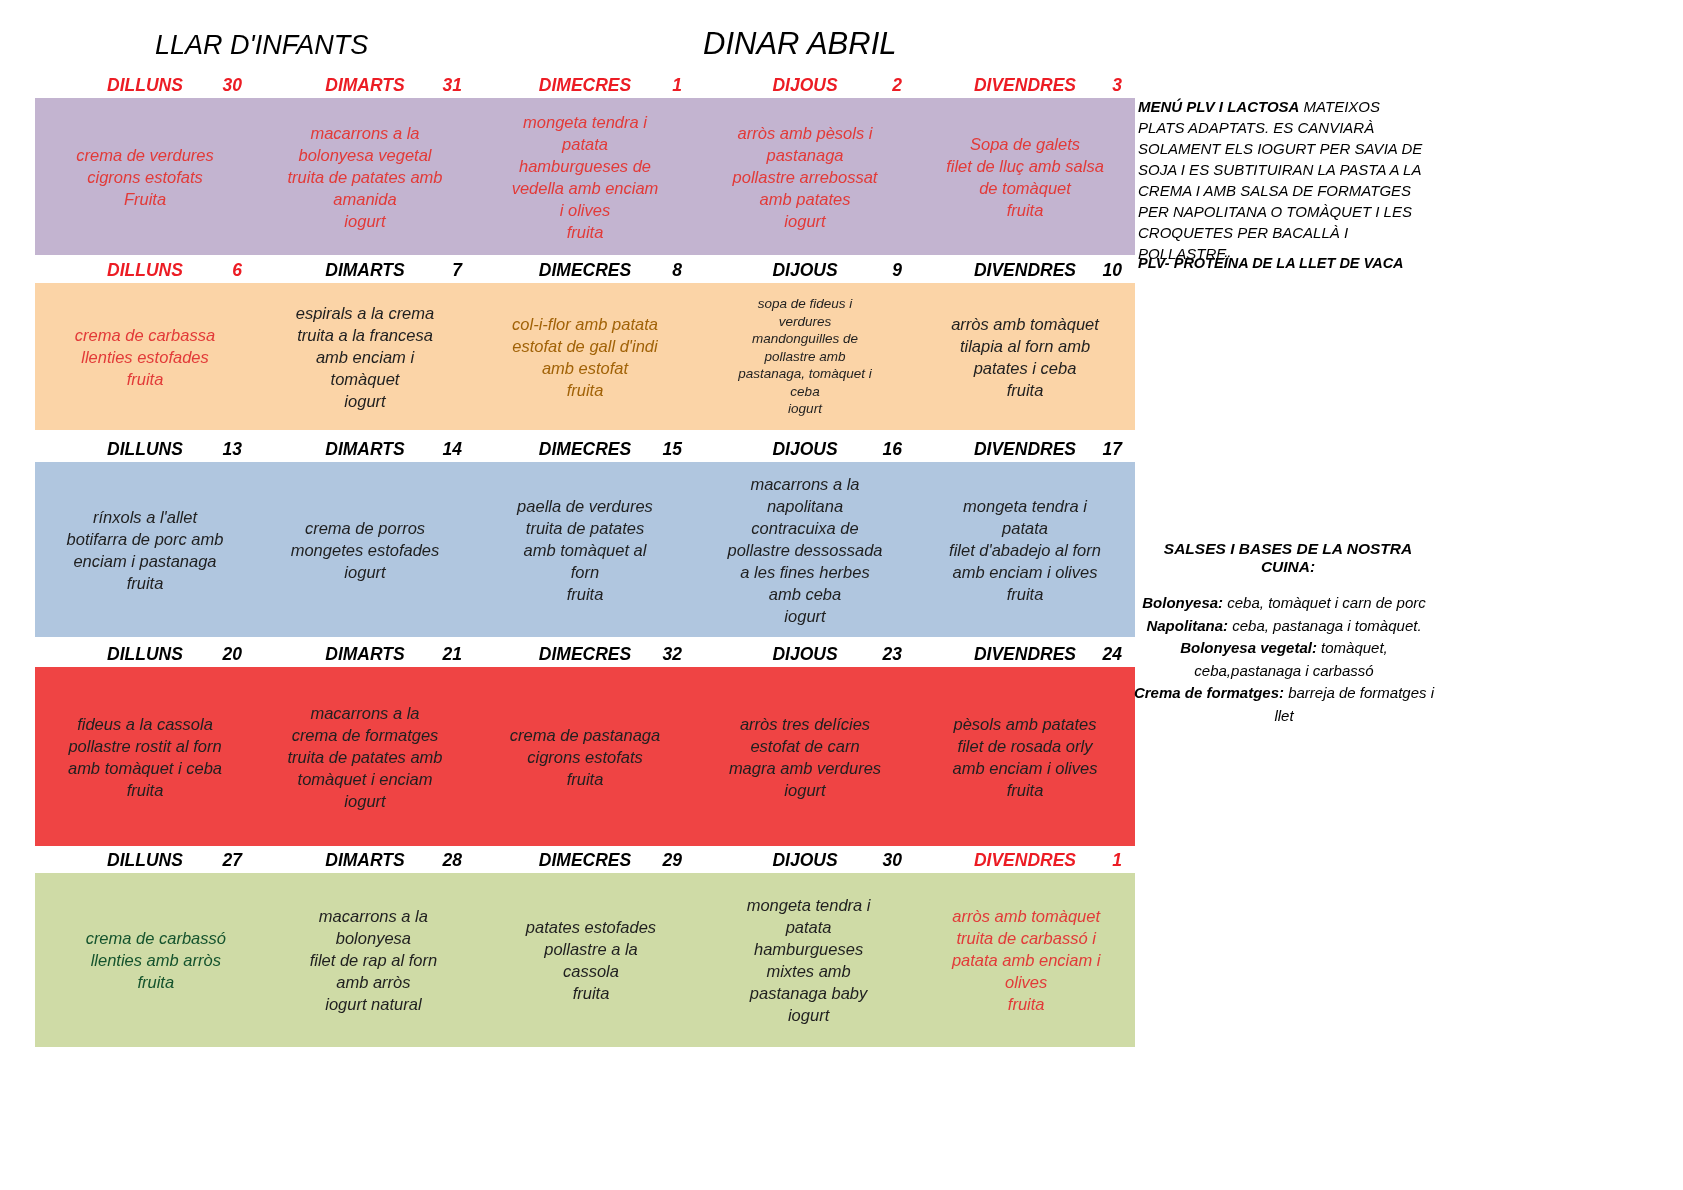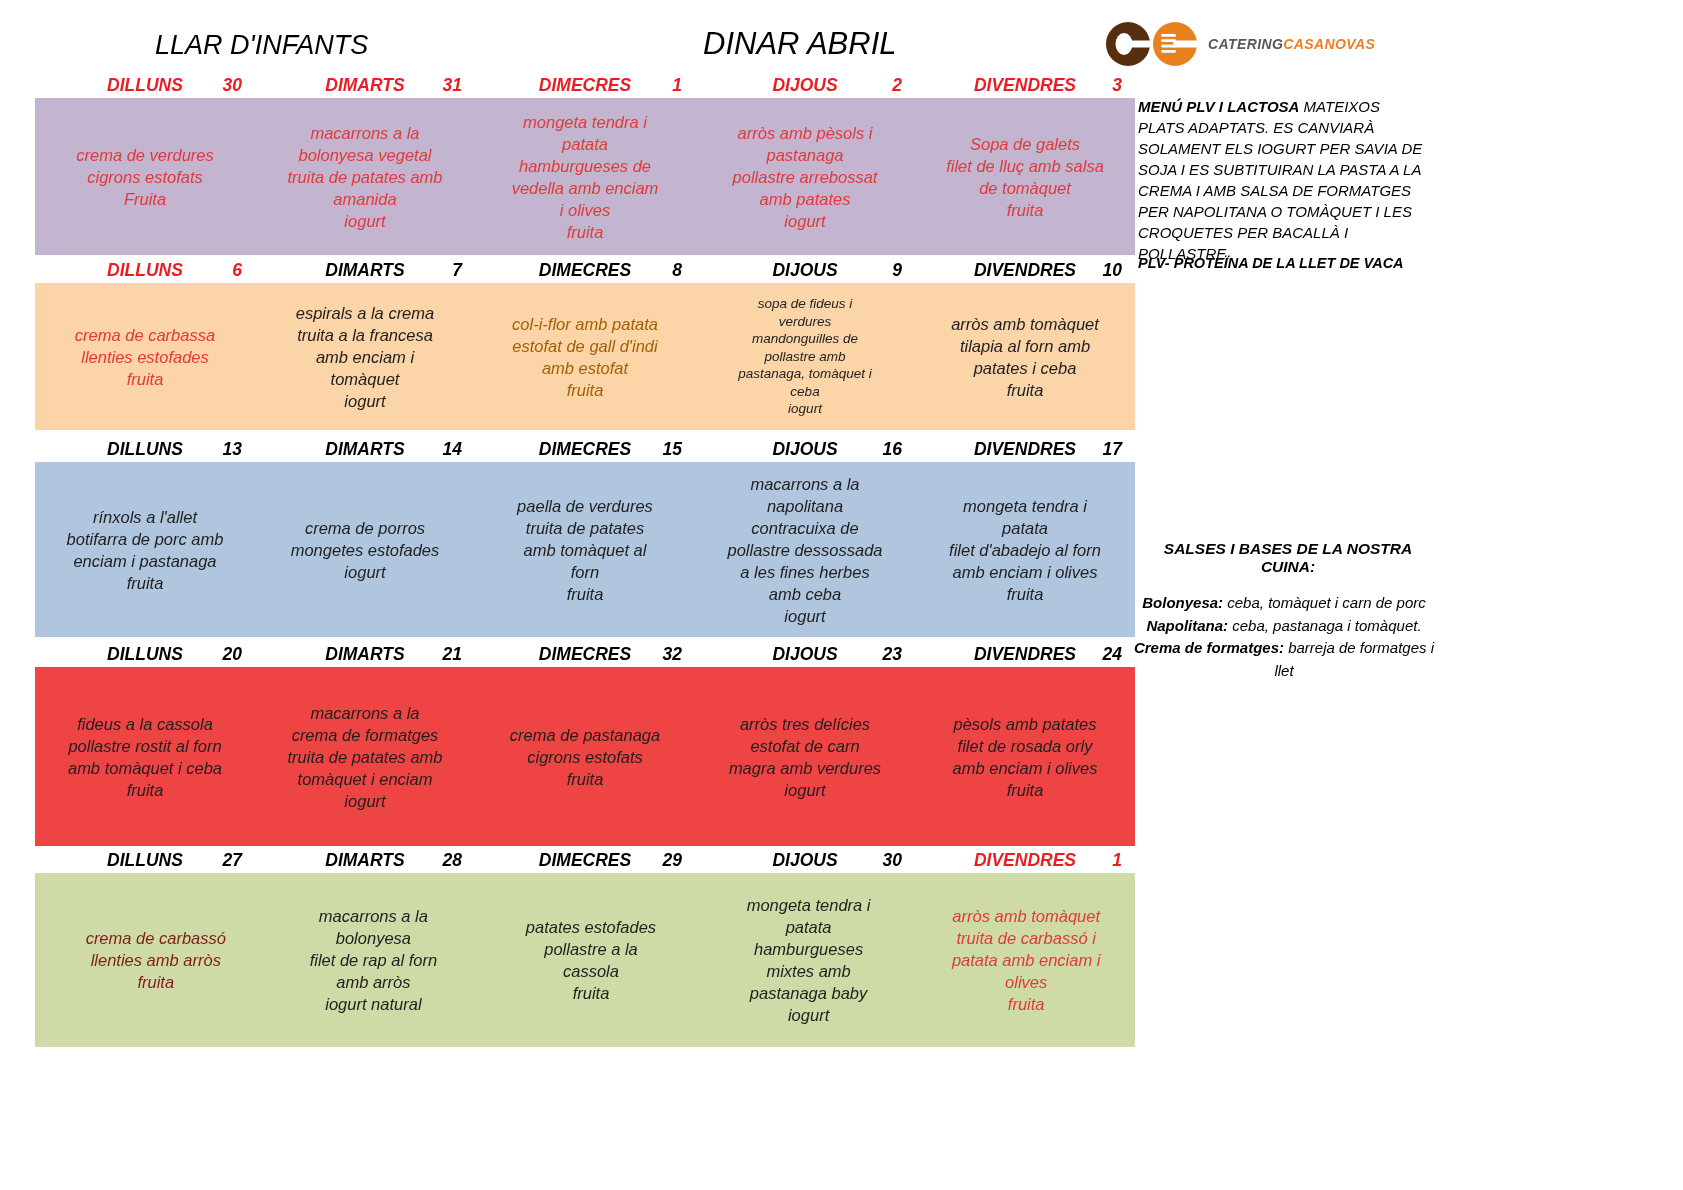--- a/index.html
+++ b/index.html
@@ -50,20 +50,6 @@
   <div class="school">LLAR D'INFANTS</div>
   <div class="main-title">DINAR ABRIL</div>
 
-  <div class="logo">
-    <svg width="95" height="48" viewBox="0 0 95 48">
-      <circle cx="23" cy="24" r="22" fill="#572e10"></circle>
-      <ellipse cx="19" cy="24" rx="8.5" ry="11" fill="#ffffff"></ellipse>
-      <rect x="23" y="20.5" width="23" height="7" fill="#ffffff"></rect>
-      <circle cx="70" cy="24" r="22" fill="#e8821e"></circle>
-      <rect x="56" y="14" width="15" height="2.8" rx="1.4" fill="#ffffff"></rect>
-      <rect x="56" y="19.3" width="15" height="2.8" rx="1.4" fill="#ffffff"></rect>
-      <rect x="56" y="24.6" width="15" height="2.8" rx="1.4" fill="#ffffff"></rect>
-      <rect x="56" y="29.9" width="15" height="2.8" rx="1.4" fill="#ffffff"></rect>
-      <rect x="68" y="20.5" width="27" height="7" fill="#ffffff"></rect>
-    </svg>
-    <span class="logo-text"><span class="lt-catering">CATERING</span><span class="lt-casanovas">CASANOVAS</span></span>
-  </div>
 
   <div class="grid" id="weeks-grid">
       <div class="week">

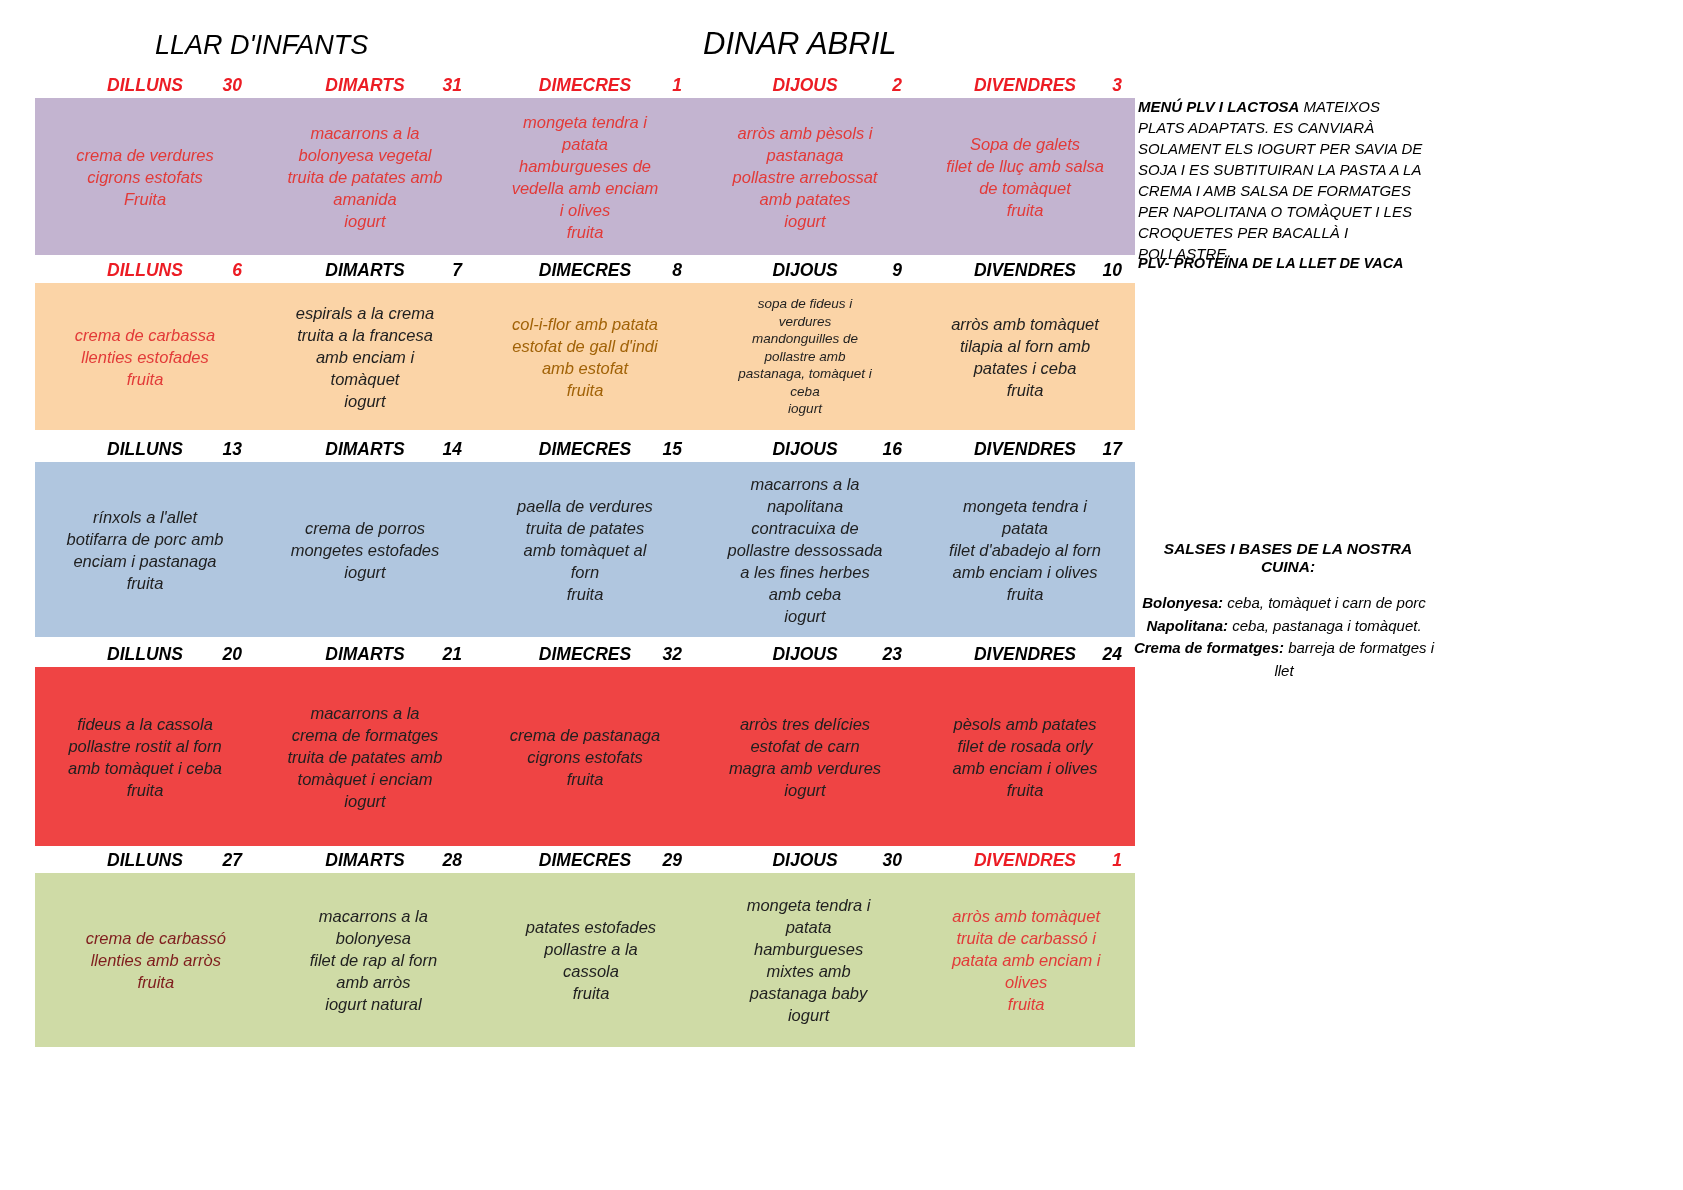--- a/index.html
+++ b/index.html
@@ -356,6 +356,7 @@
   <div class="sauces" id="sauces-list">
       <div class="sauce-item"><b>Bolonyesa:</b><span> ceba, tomàquet i carn de porc</span></div>
       <div class="sauce-item"><b>Napolitana:</b><span> ceba, pastanaga  i tomàquet.</span></div>
+      <div class="sauce-item"><b>Bolonyesa vegetal:</b><span> tomàquet, ceba,pastanaga i carbassó</span></div>
       <div class="sauce-item"><b>Crema de formatges:</b><span> barreja de formatges i llet</span></div>
     </div>
 

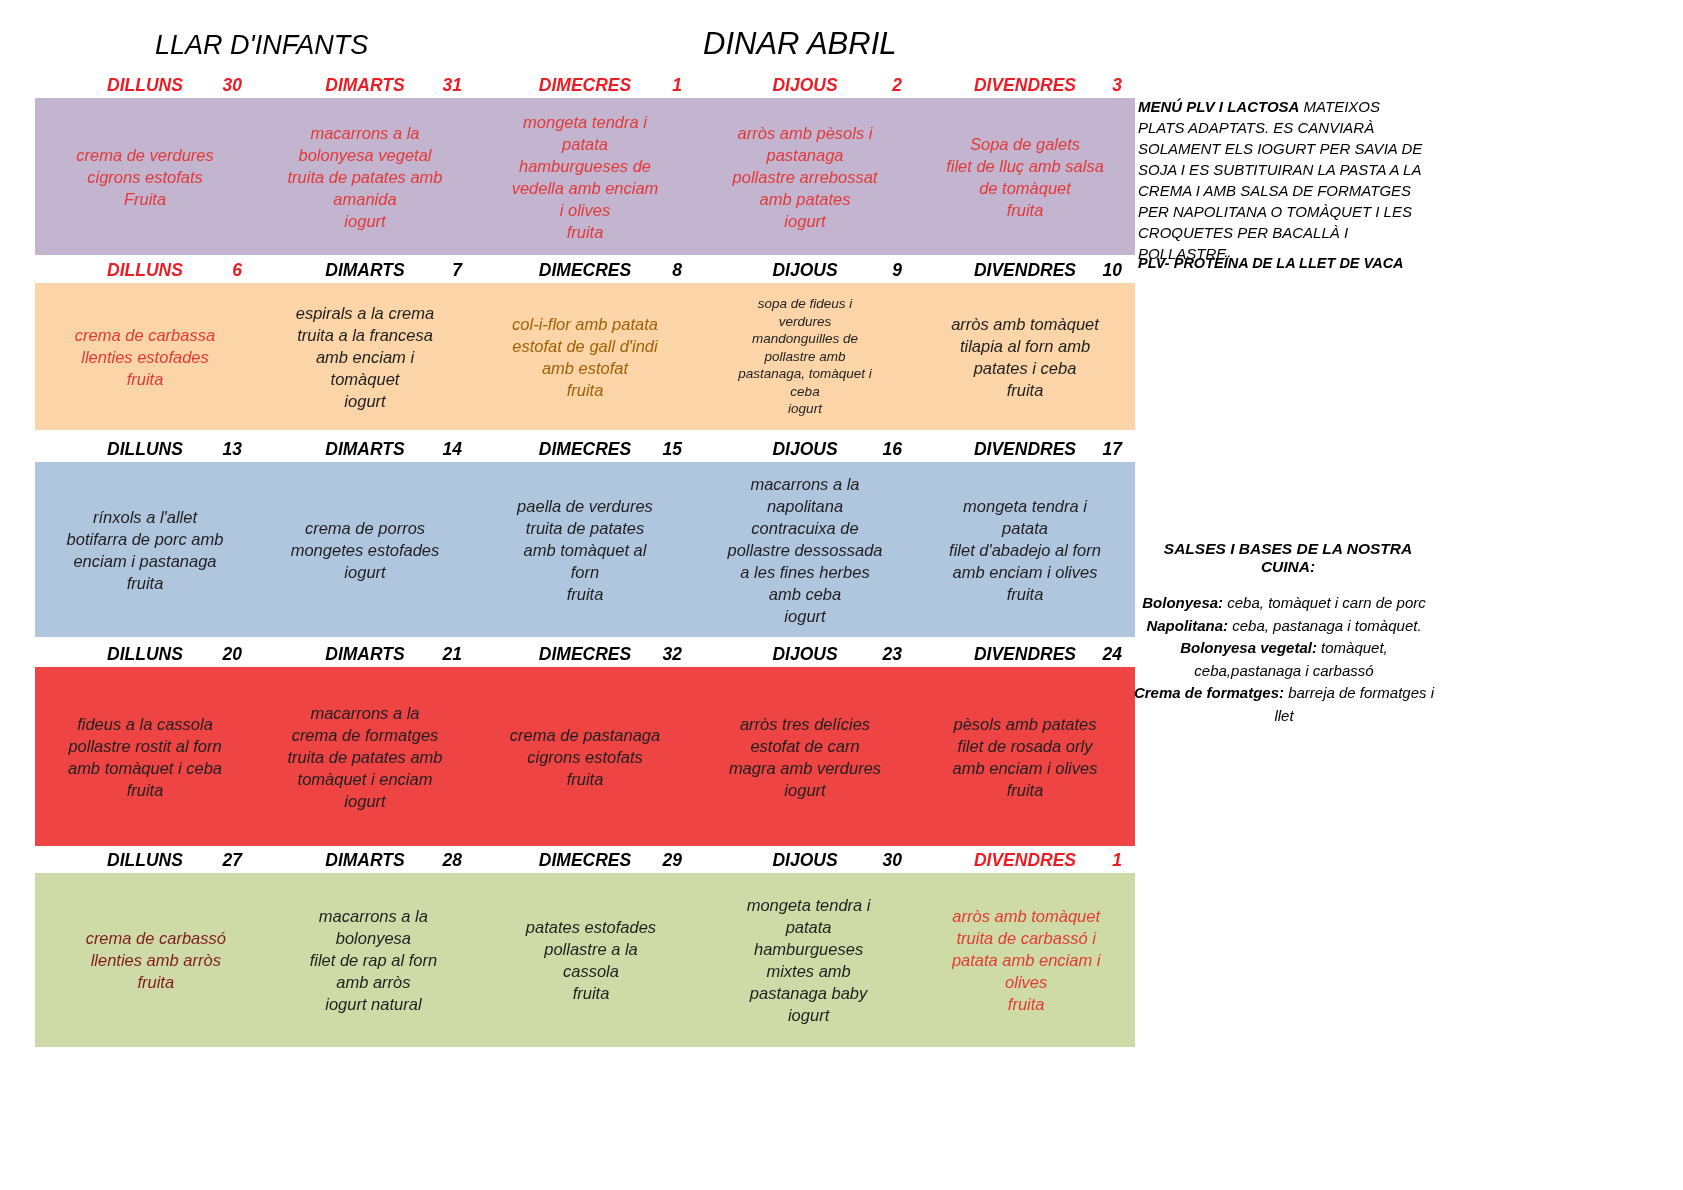--- a/index.html
+++ b/index.html
@@ -310,7 +310,7 @@
           </div>
         </div>
         <div class="band" style="background: rgb(207, 219, 166);">
-          <div class="menu-cell" style="color: #7f1d1d; margin-left: 12px;">
+          <div class="menu-cell" style="color: #14532d; margin-left: 12px;">
             <div class="menu-line">crema de carbassó</div>
             <div class="menu-line">llenties amb arròs</div>
             <div class="menu-line">fruita</div>

